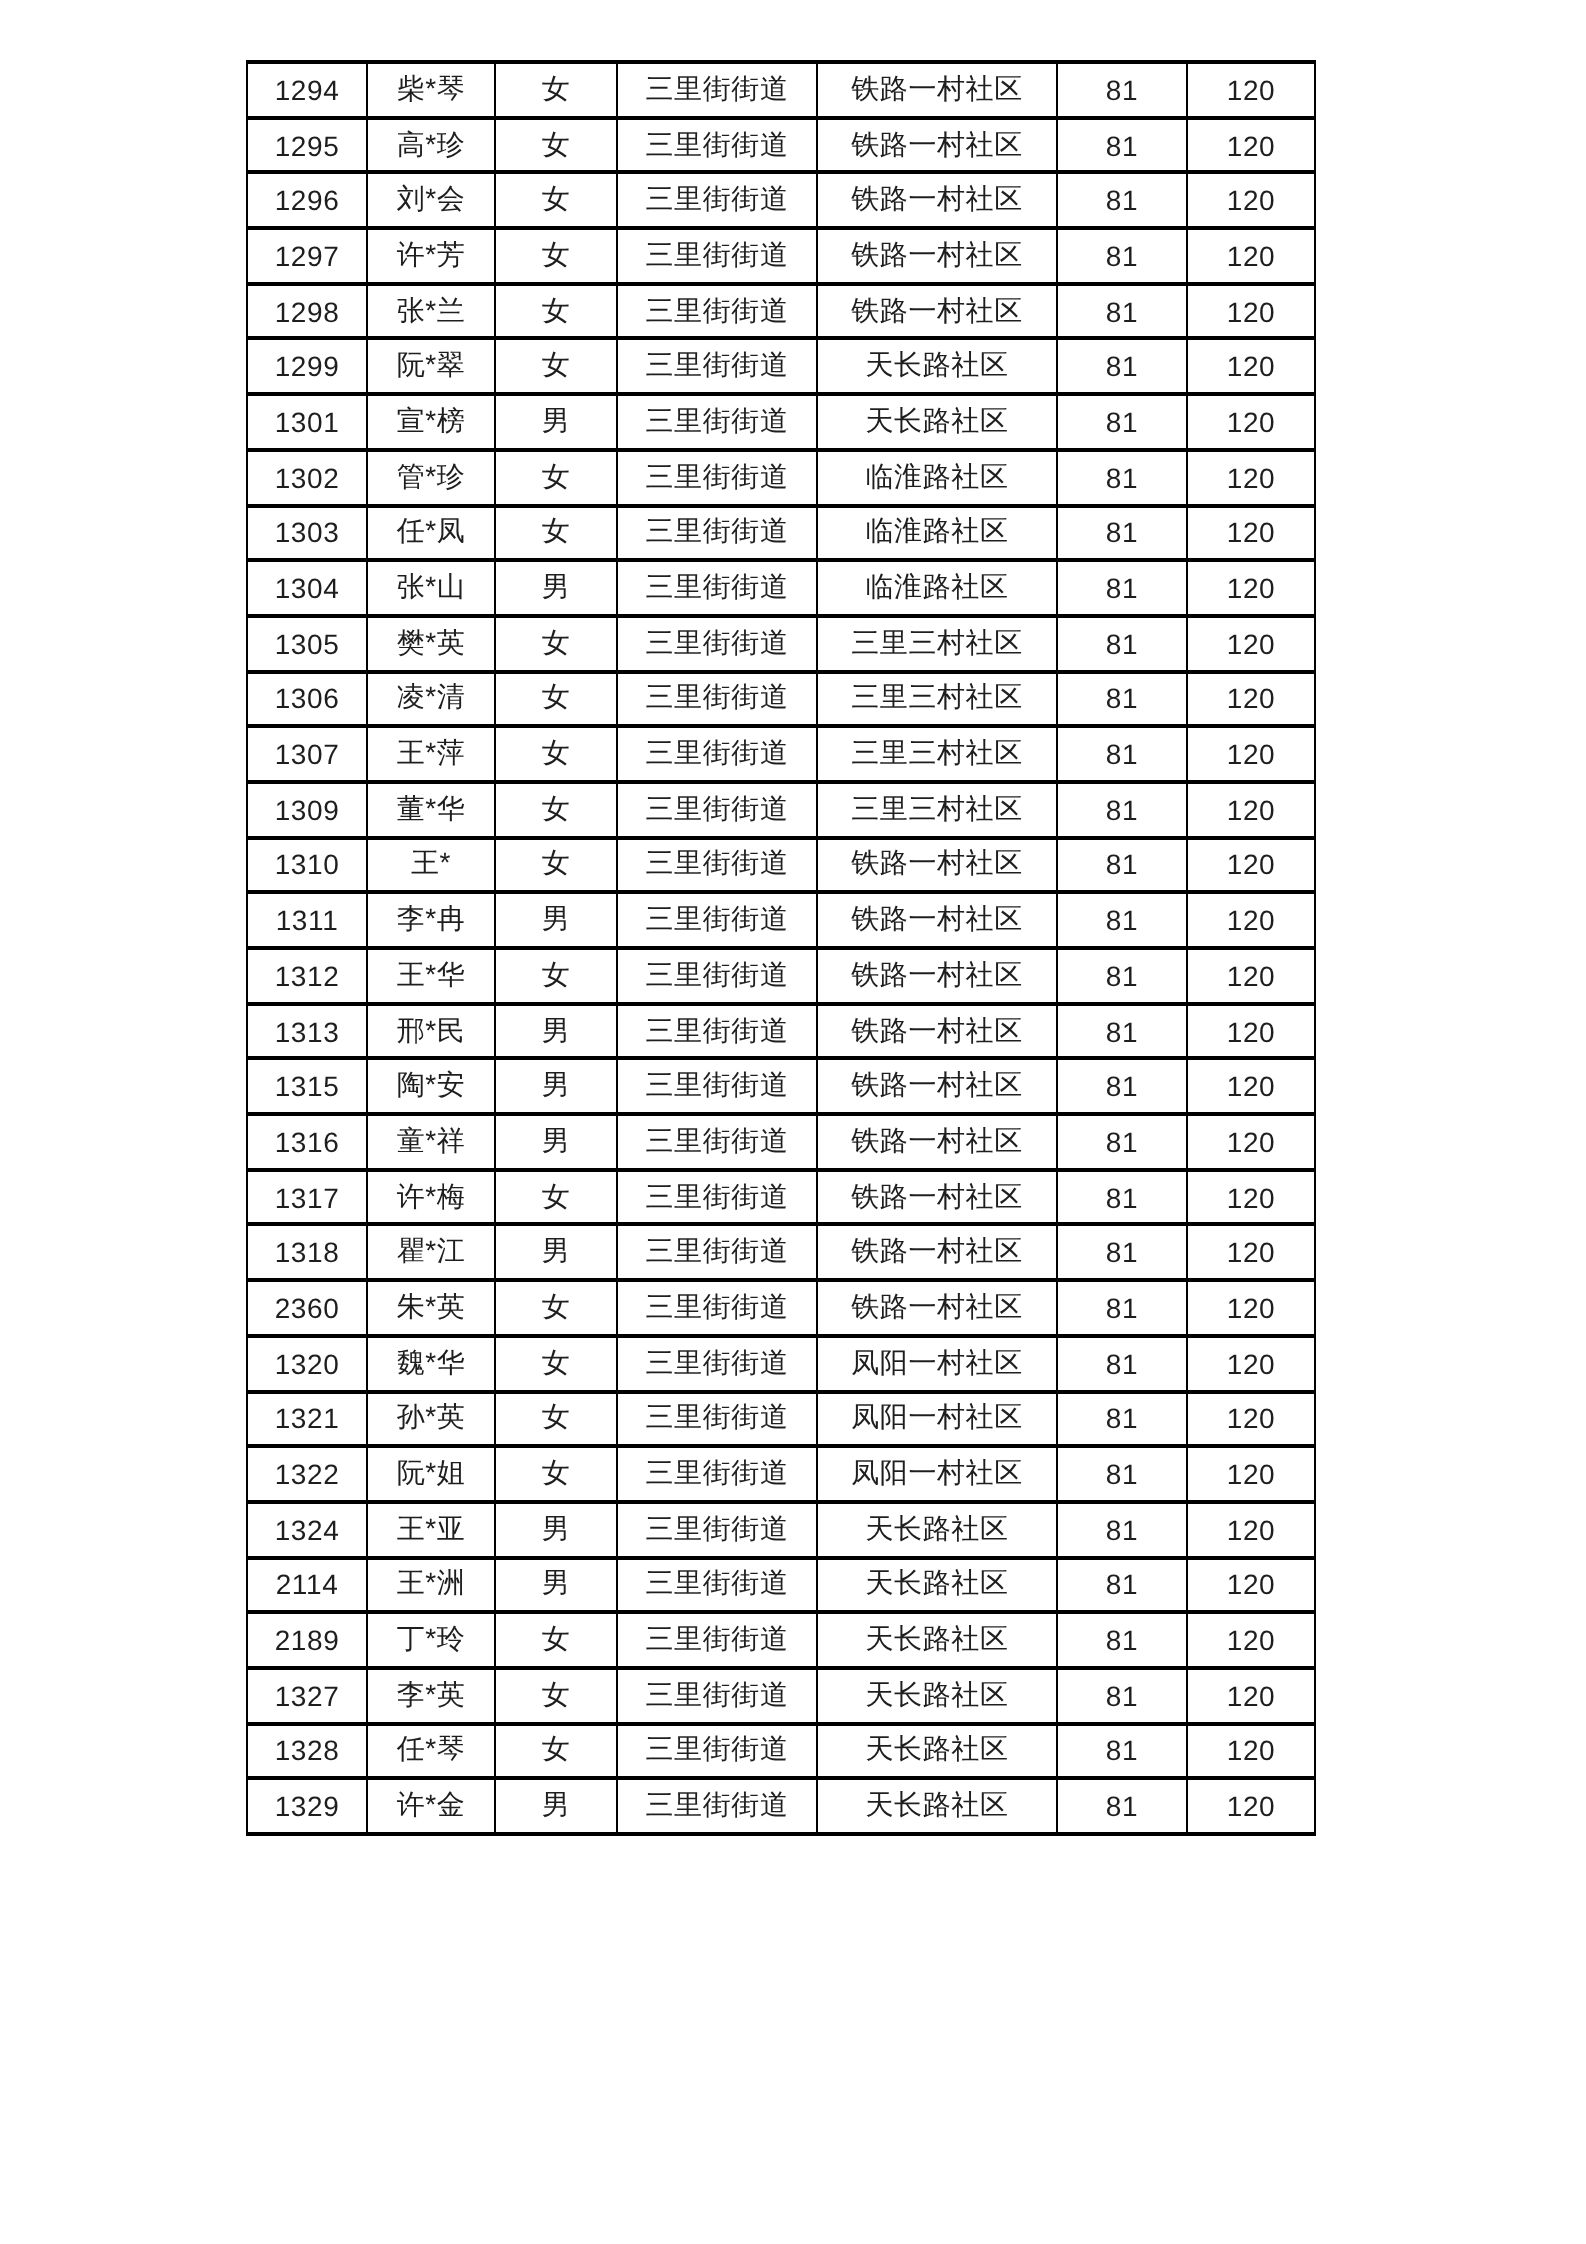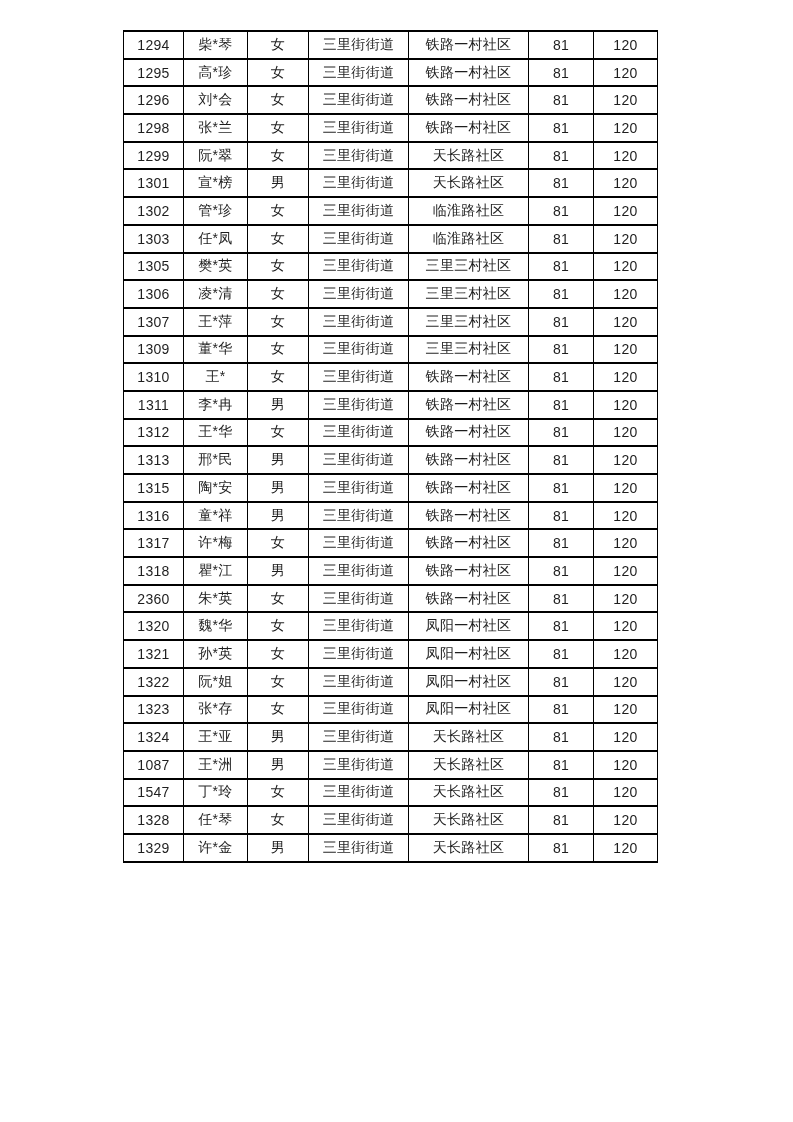--- a/index.html
+++ b/index.html
@@ -92,6 +92,15 @@
     <td>120</td>
   </tr>
 
+  <tr>
+    <td>1297</td>
+    <td>许*芳</td>
+    <td>女</td>
+    <td>三里街街道</td>
+    <td>铁路一村社区</td>
+    <td>81</td>
+    <td>120</td>
+  </tr>
 
   <tr>
     <td>1298</td>

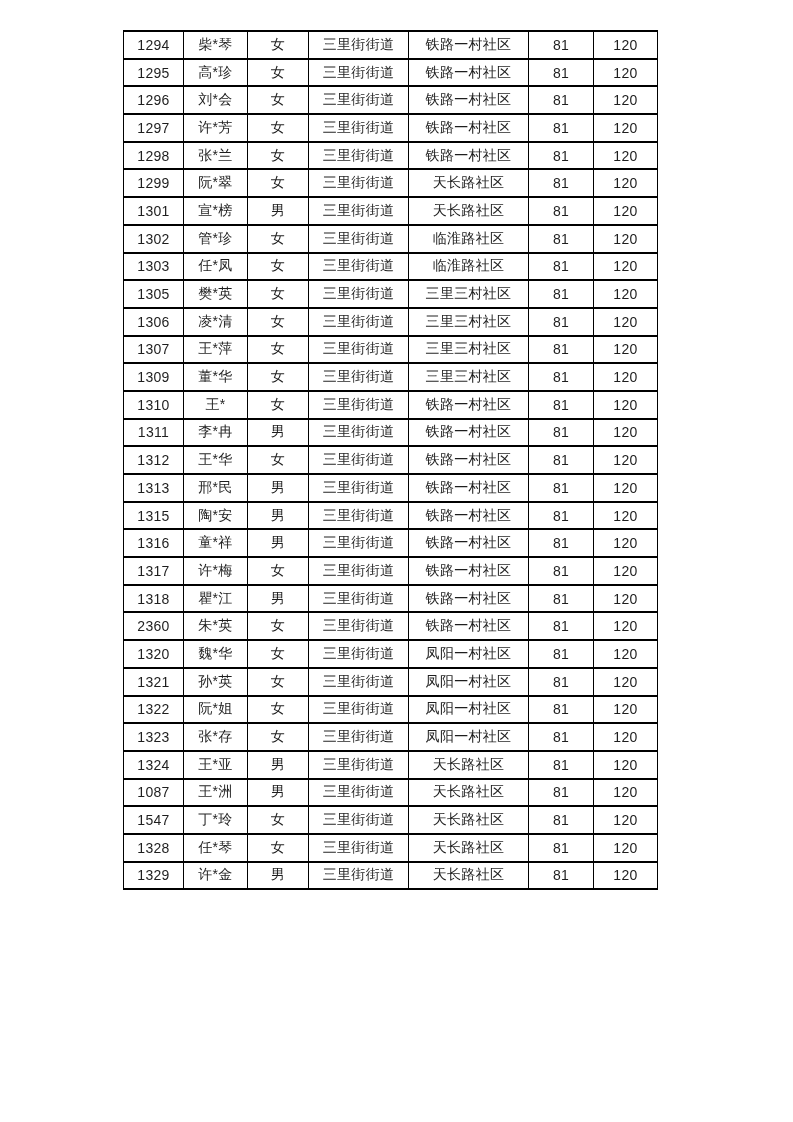--- a/index.html
+++ b/index.html
@@ -153,6 +153,15 @@
     <td>120</td>
   </tr>
 
+  <tr>
+    <td>1304</td>
+    <td>张*山</td>
+    <td>男</td>
+    <td>三里街街道</td>
+    <td>临淮路社区</td>
+    <td>81</td>
+    <td>120</td>
+  </tr>
 
   <tr>
     <td>1305</td>

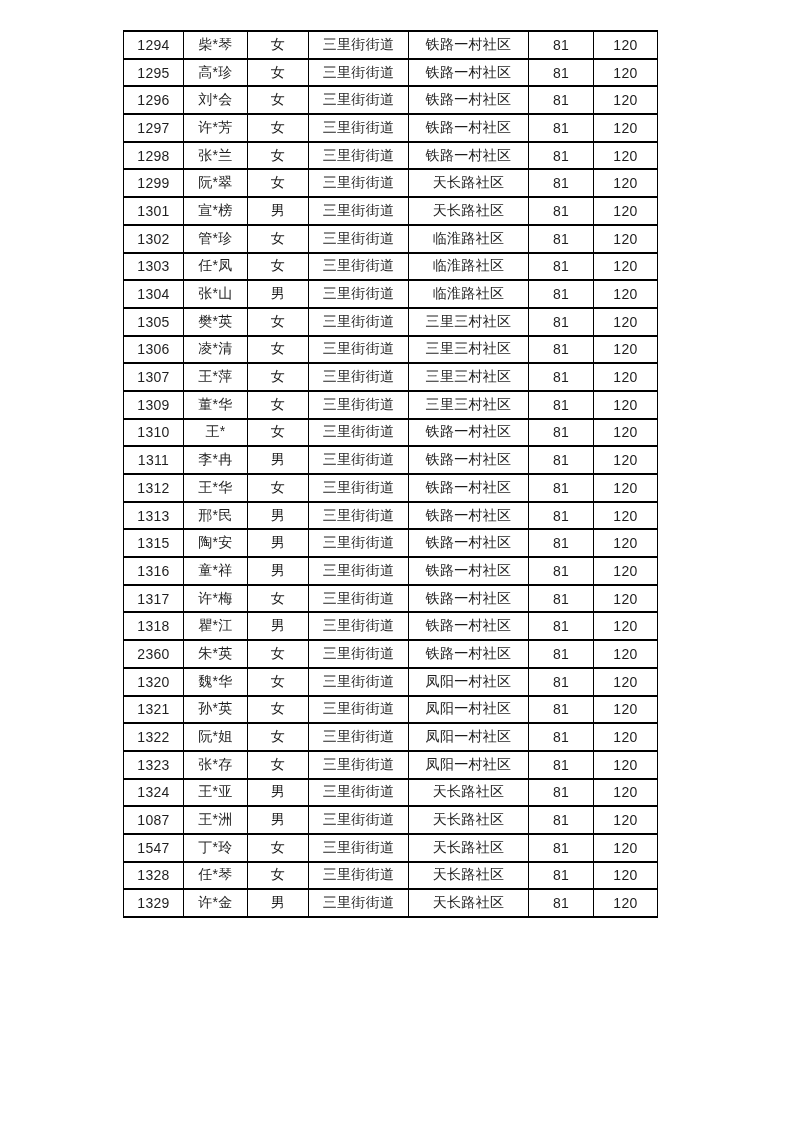--- a/index.html
+++ b/index.html
@@ -325,15 +325,6 @@
     <td>120</td>
   </tr>
 
-  <tr>
-    <td>1323</td>
-    <td>张*存</td>
-    <td>女</td>
-    <td>三里街街道</td>
-    <td>凤阳一村社区</td>
-    <td>81</td>
-    <td>120</td>
-  </tr>
 
   <tr>
     <td>1324</td>

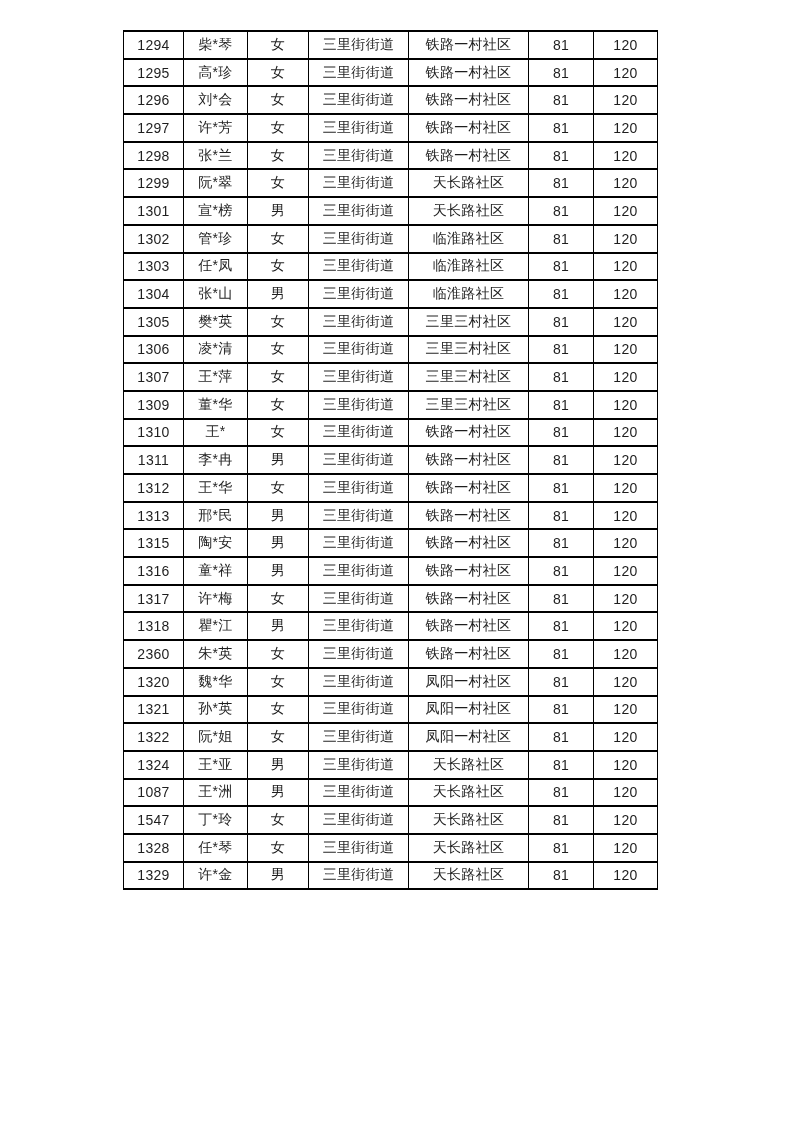--- a/index.html
+++ b/index.html
@@ -337,7 +337,7 @@
   </tr>
 
   <tr>
-    <td>1087</td>
+    <td>2114</td>
     <td>王*洲</td>
     <td>男</td>
     <td>三里街街道</td>

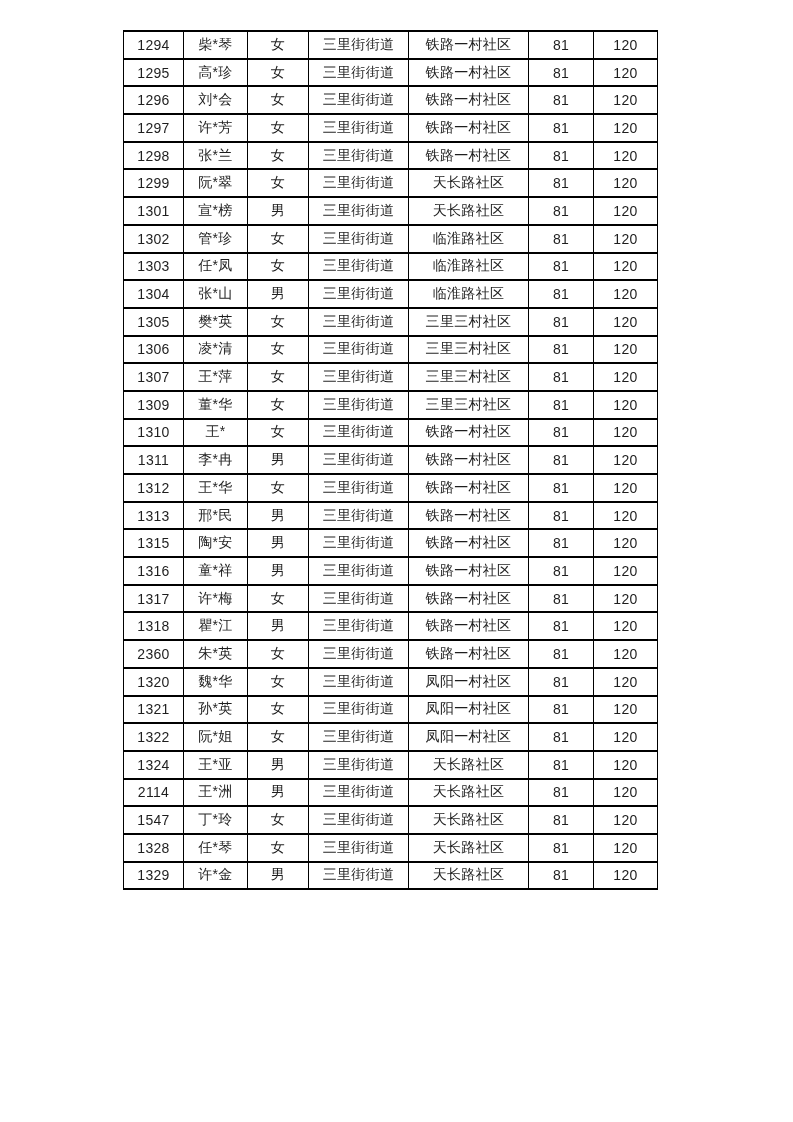--- a/index.html
+++ b/index.html
@@ -347,7 +347,7 @@
   </tr>
 
   <tr>
-    <td>1547</td>
+    <td>2189</td>
     <td>丁*玲</td>
     <td>女</td>
     <td>三里街街道</td>

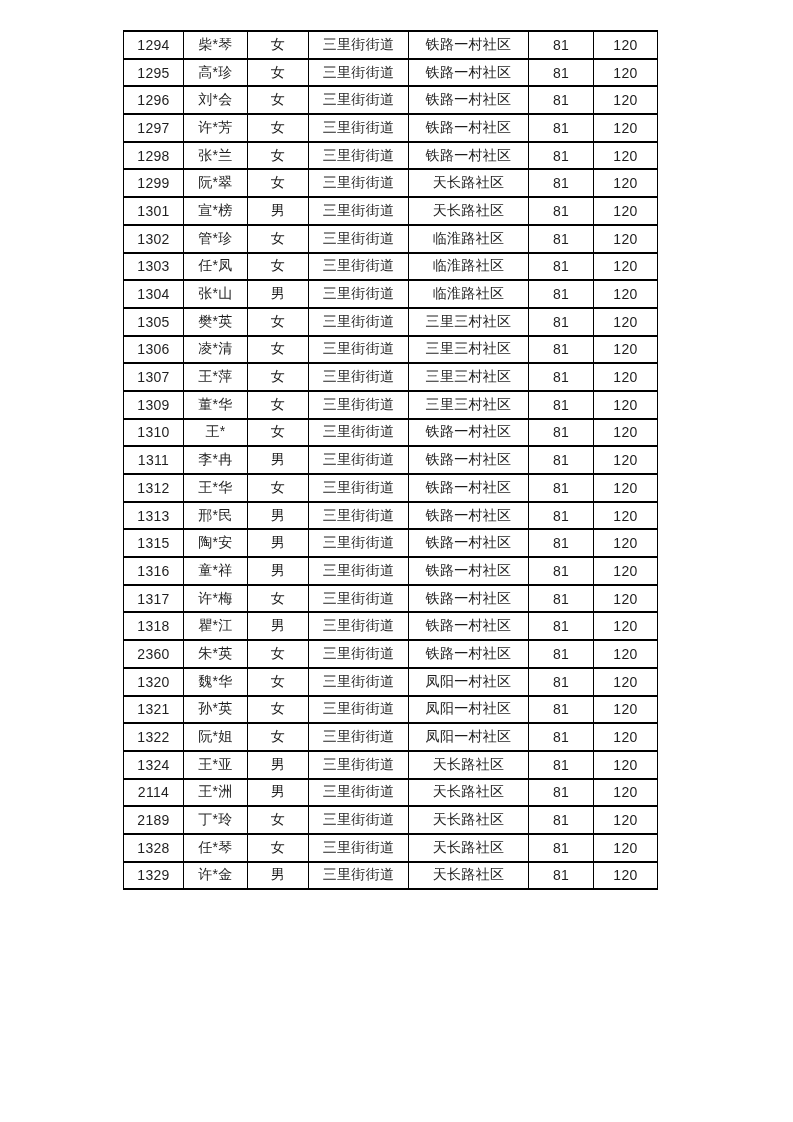--- a/index.html
+++ b/index.html
@@ -356,6 +356,15 @@
     <td>120</td>
   </tr>
 
+  <tr>
+    <td>1327</td>
+    <td>李*英</td>
+    <td>女</td>
+    <td>三里街街道</td>
+    <td>天长路社区</td>
+    <td>81</td>
+    <td>120</td>
+  </tr>
 
   <tr>
     <td>1328</td>

